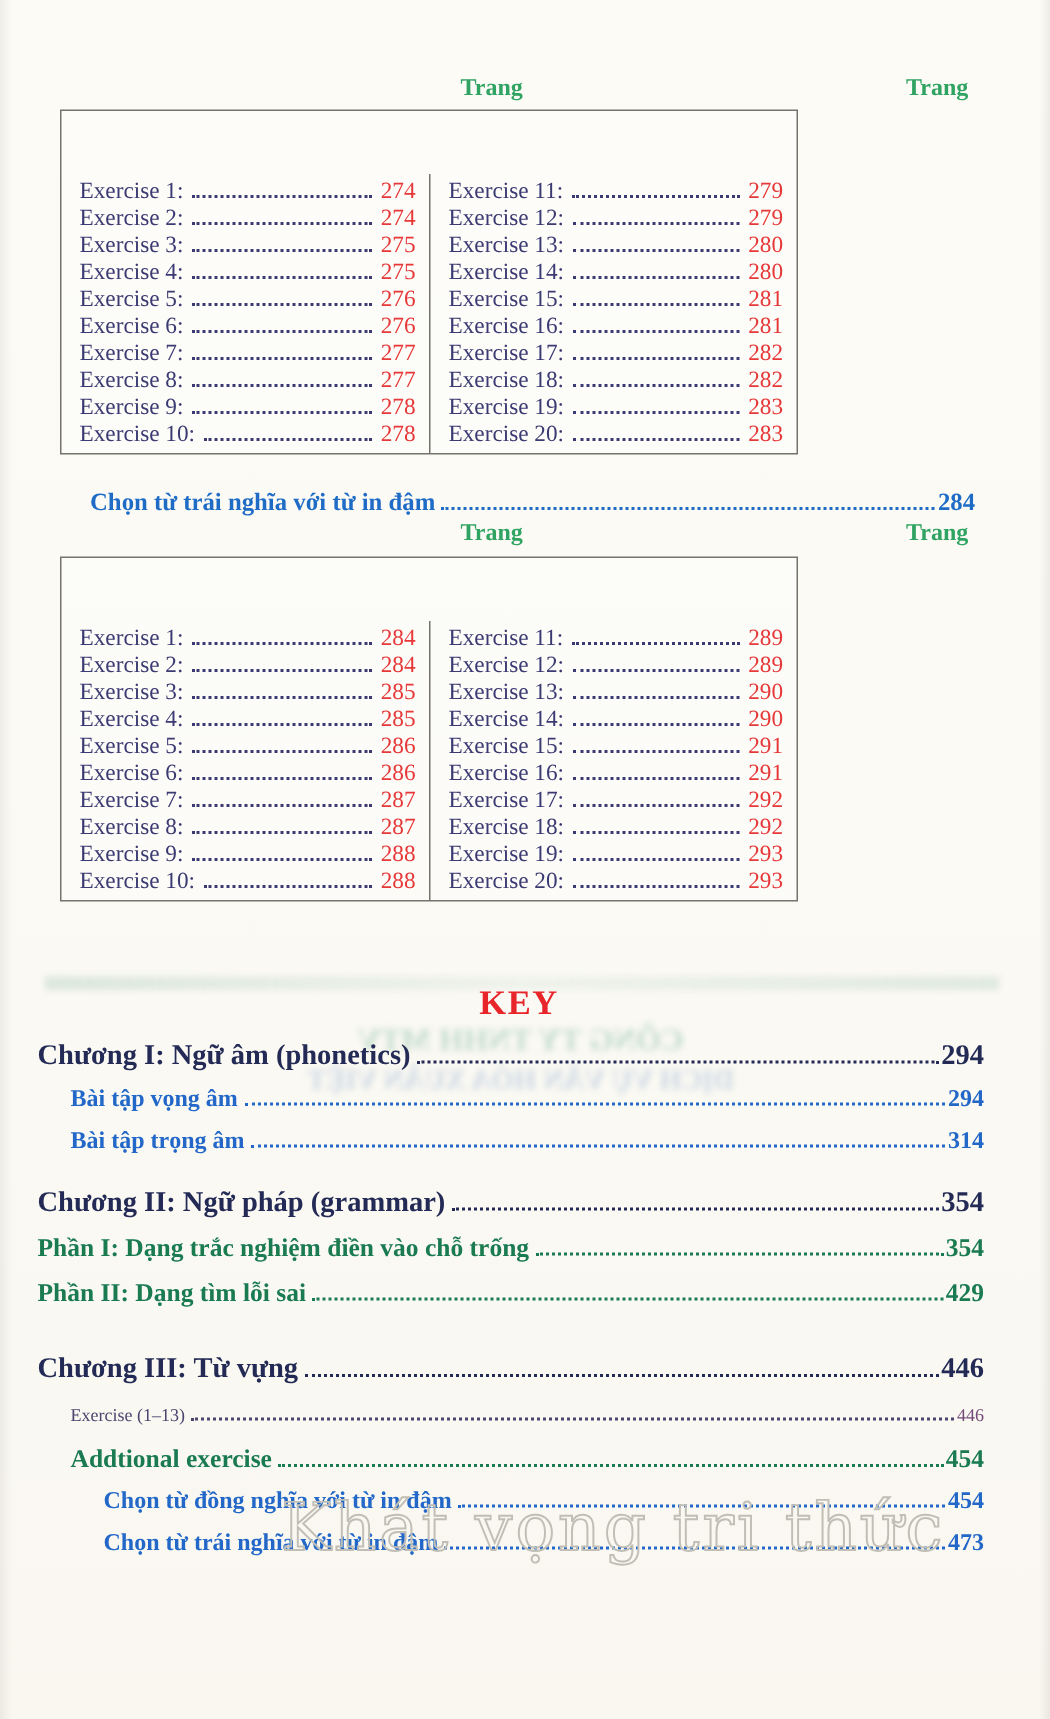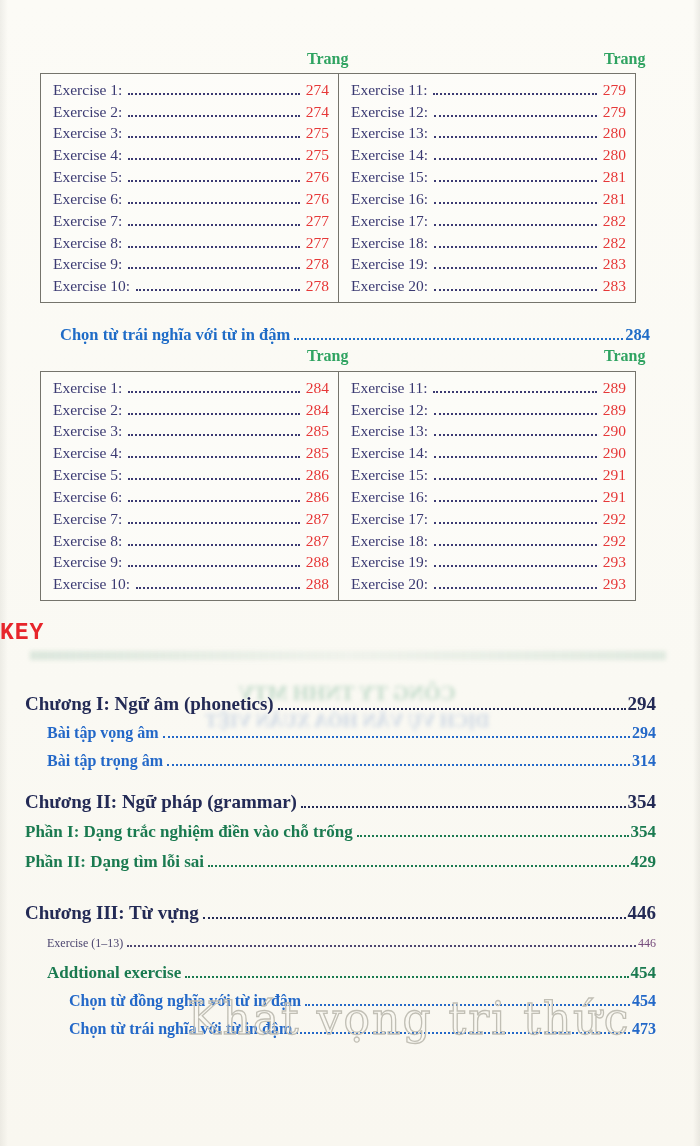--- a/index.html
+++ b/index.html
@@ -19,8 +19,8 @@
   .t2a{left:307px; top:347px;} .t2b{left:604px; top:347px;}
 
   
-  .ex-table{position:absolute; left:40px; width:596px; height:230px;
-    border:1.5px solid #75746c; display:flex; box-sizing:border-box; background:rgba(255,255,255,0.35);}
+  .ex-table{position:absolute; left:40px; width:492px; height:230px;
+    border:1.5px solid #75746c; display:flex; box-sizing:border-box; background:rgba(255,255,255,0.35);align-items:flex-end;}
   .tbl1{top:73px;} .tbl2{top:371px;}
   .ex-col{width:50%; box-sizing:border-box; display:flex; flex-direction:column;
     justify-content:space-evenly; padding:3px 9px 3px 12px;}

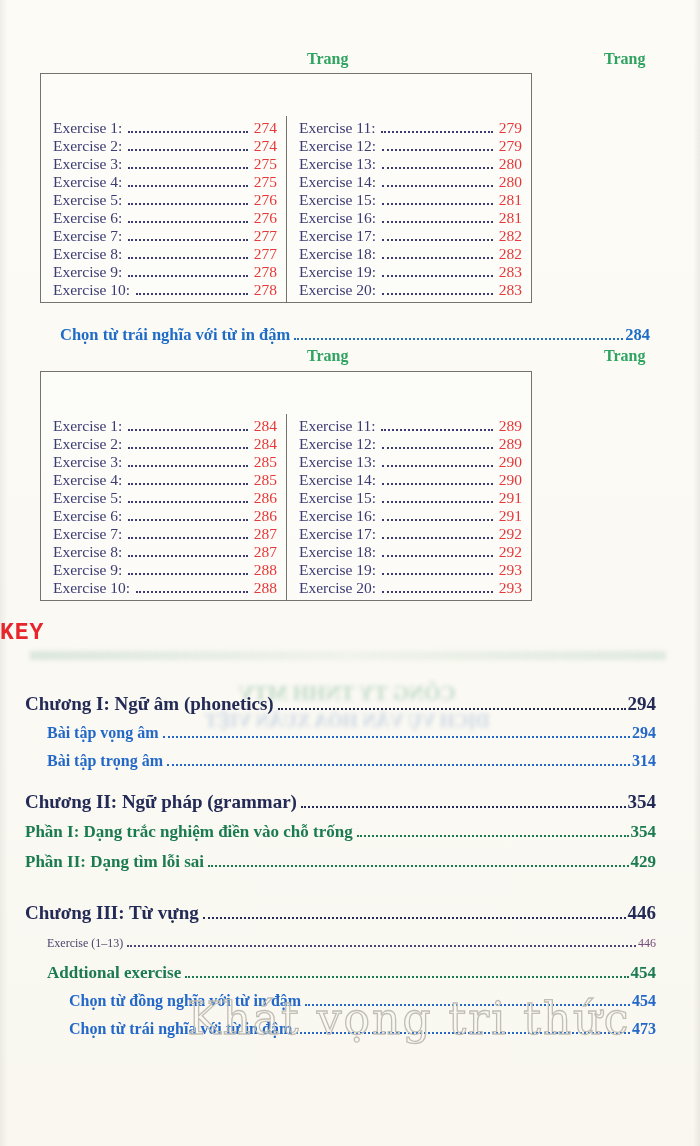--- a/index.html
+++ b/index.html
@@ -35,8 +35,8 @@
   .section-line .dots{margin:0 2px 3px 4px;}
 
   
-  .key-title{position:absolute; top:620px; left:0; width:692px; text-align:left;
-    color:#e7252b; font-weight:bold; font-size:23px; letter-spacing:1px;font-family:Liberation Mono, monospace;}
+  .key-title{position:absolute; top:656px; left:0; width:692px; text-align:center;
+    color:#e7252b; font-weight:bold; font-size:23px; letter-spacing:1px;}
 
   
   .toc{position:absolute; left:25px; right:44px; top:688px;}

